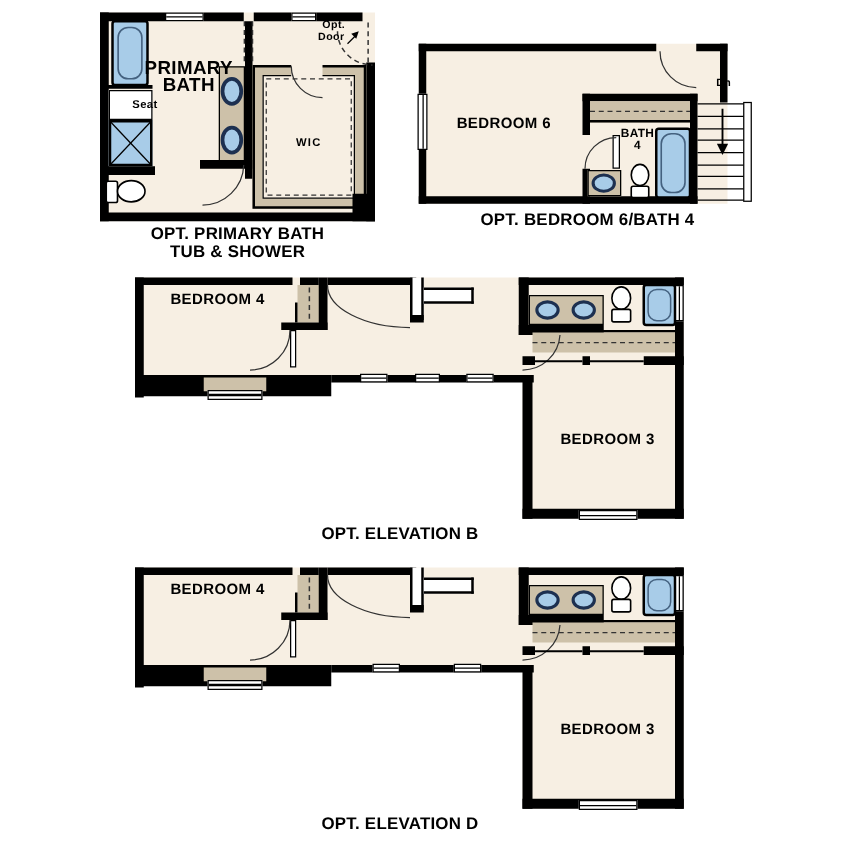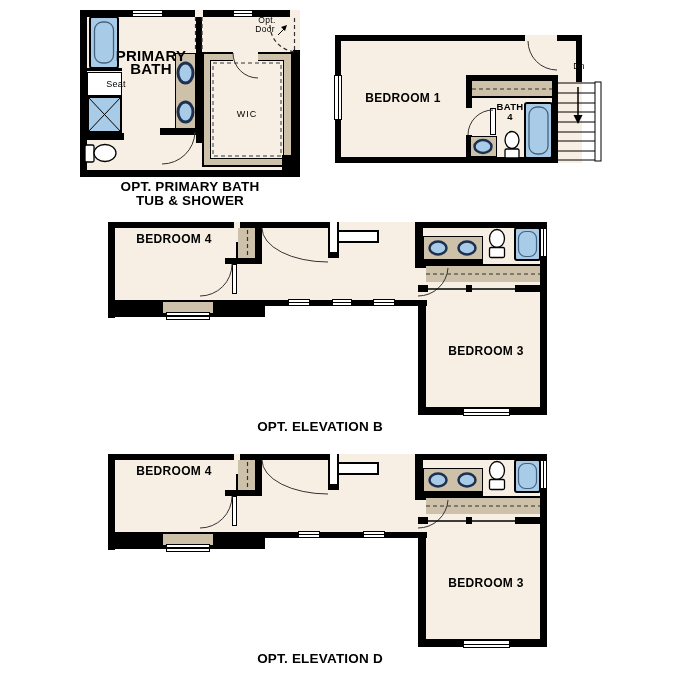--- a/index.html
+++ b/index.html
@@ -31,7 +31,7 @@
        letter-spacing:.3px;line-height:1;}
   .lbl.rm{font-size:12px;}
   .lbl.sm{font-size:15px;}
-  .lbl.tiny{font-size:9px;font-weight:normal;}
+  .lbl.tiny{font-size:9px;font-weight:bold;}
   .lbl.cap{font-size:13.5px;letter-spacing:.2px;}
   svg.ov{position:absolute;left:0;top:0;pointer-events:none;}
 </style>

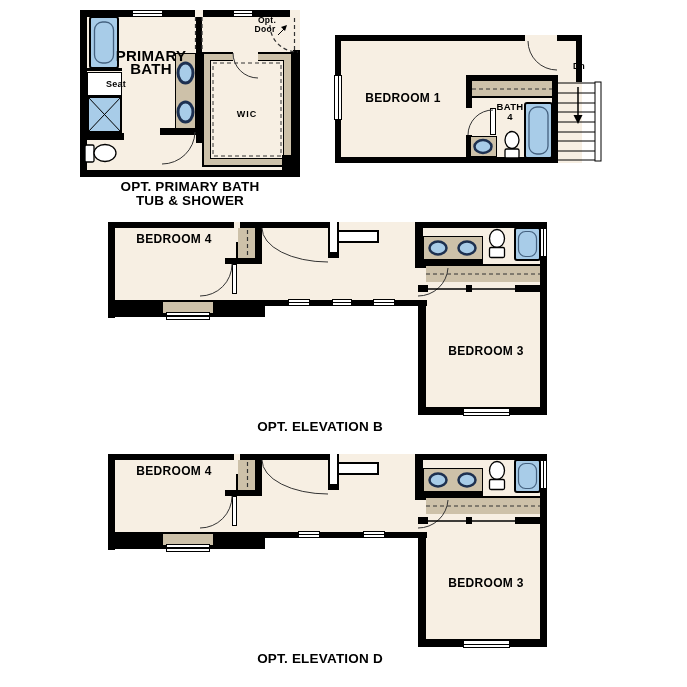--- a/index.html
+++ b/index.html
@@ -148,7 +148,7 @@
       <polygon points="248,94 243.5,85 252.5,85" fill="#000"></polygon>
     </svg>
 
-    <div class="lbl rm" style="left:73px;top:68px">BEDROOM 1</div>
+    <div class="lbl rm" style="left:73px;top:68px">BEDROOM 6</div>
     <div class="lbl" style="left:180px;top:77px;font-size:9.5px">BATH</div>
     <div class="lbl" style="left:180px;top:87px;font-size:9.5px">4</div>
     <div class="lbl tiny" style="left:249px;top:36px;font-size:8.5px">Dn</div>

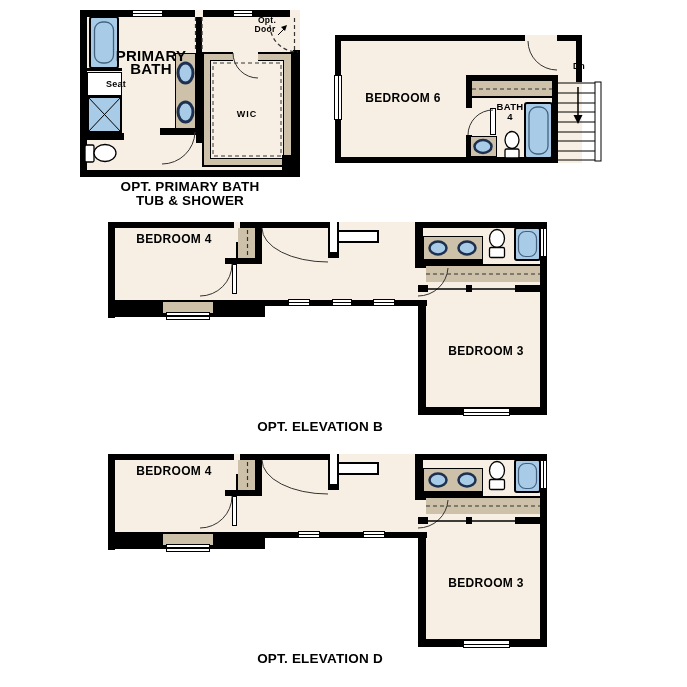--- a/index.html
+++ b/index.html
@@ -152,6 +152,7 @@
     <div class="lbl" style="left:180px;top:77px;font-size:9.5px">BATH</div>
     <div class="lbl" style="left:180px;top:87px;font-size:9.5px">4</div>
     <div class="lbl tiny" style="left:249px;top:36px;font-size:8.5px">Dn</div>
+    <div class="lbl cap" style="left:140px;top:146px">OPT. BEDROOM 6/BATH 4</div>
   </div>
 
   <div class="sec" id="s3" style="left:108px;top:220px;width:445px;height:218px">

